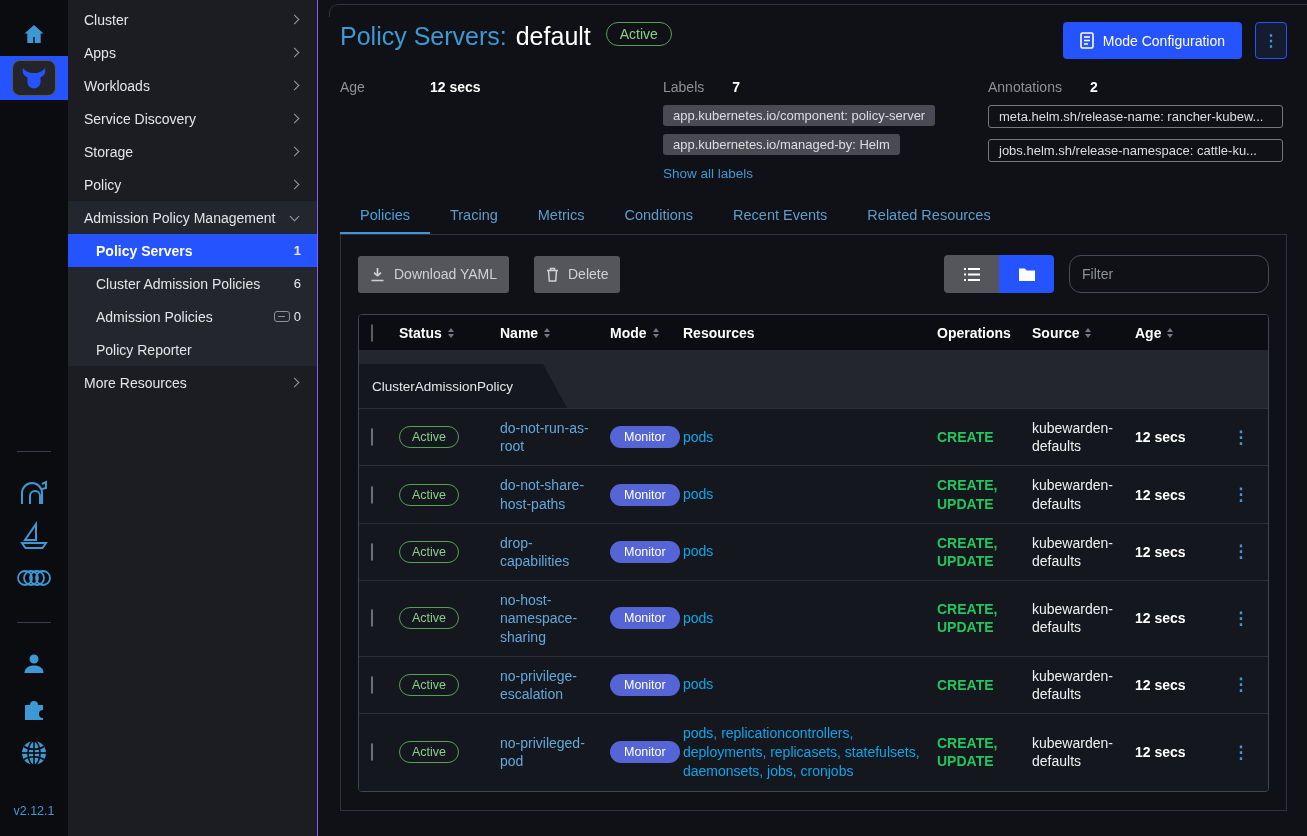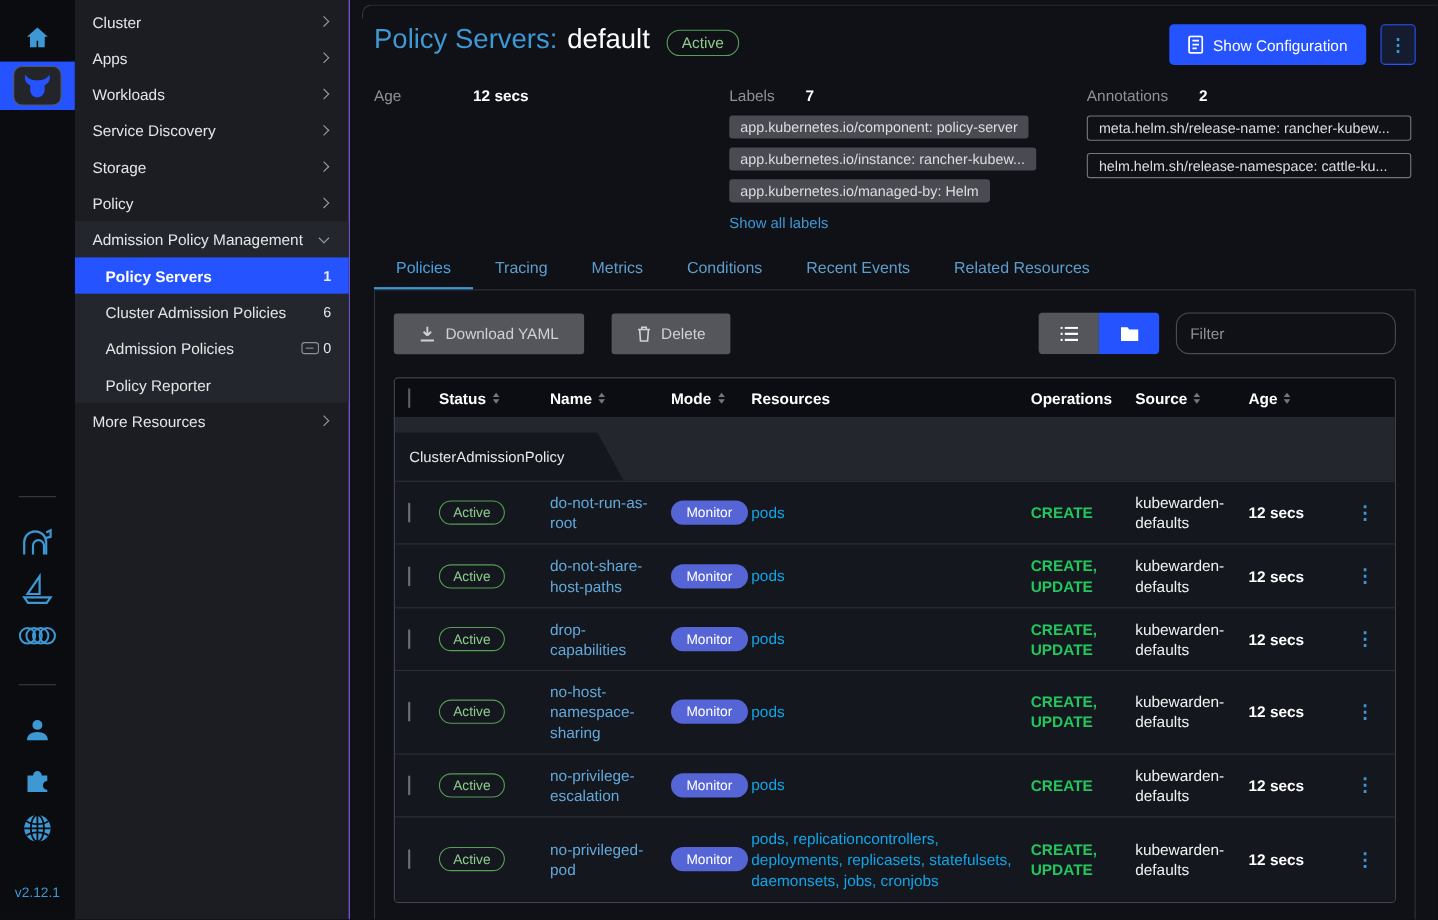--- a/index.html
+++ b/index.html
@@ -33,7 +33,7 @@
   .main { position:absolute; left:318px; top:0; right:0; bottom:0; padding:0 20px 0 22px; }
   .main::before { content:""; position:absolute; top:4px; left:11px; right:0; height:12px; border-top:1px solid #32353c; border-left:1px solid #32353c; border-top-left-radius:9px; pointer-events:none; }
   .page-head { margin-top:22px; display:flex; align-items:flex-start; }
-  .title { font-size:25px; font-weight:400; display:flex; align-items:flex-end; }
+  .title { font-size:25px; font-weight:400; display:flex; align-items:flex-start; }
   .title .pre { color:#3d98d3; }
   .title .nm { color:#ffffff; margin-left:9px; }
   .badge-state { display:inline-block; border:1px solid #55a055; color:#8ccd8c; border-radius:13px; padding:3px 13px; font-size:14px; margin-left:15px; }

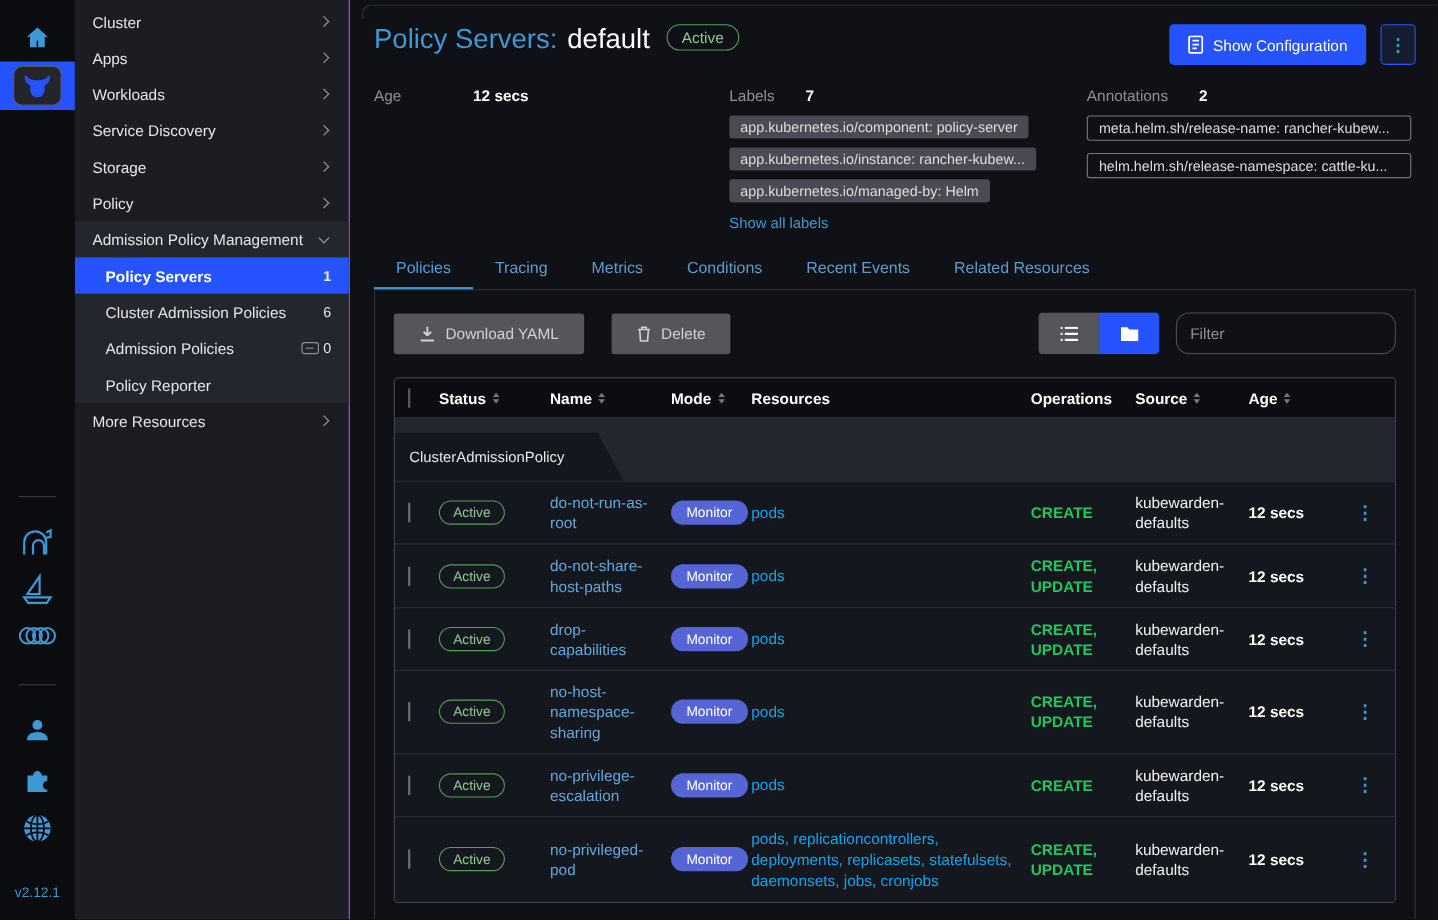--- a/index.html
+++ b/index.html
@@ -265,7 +265,7 @@
               <line x1="4" y1="12" x2="8" y2="12"></line>
           </svg>
         </span>
-        <span>Show Configuration</span>
+        <span>Mode Configuration</span>
       </button>
       <button class="btn-kebab">
         <span>⋮</span>

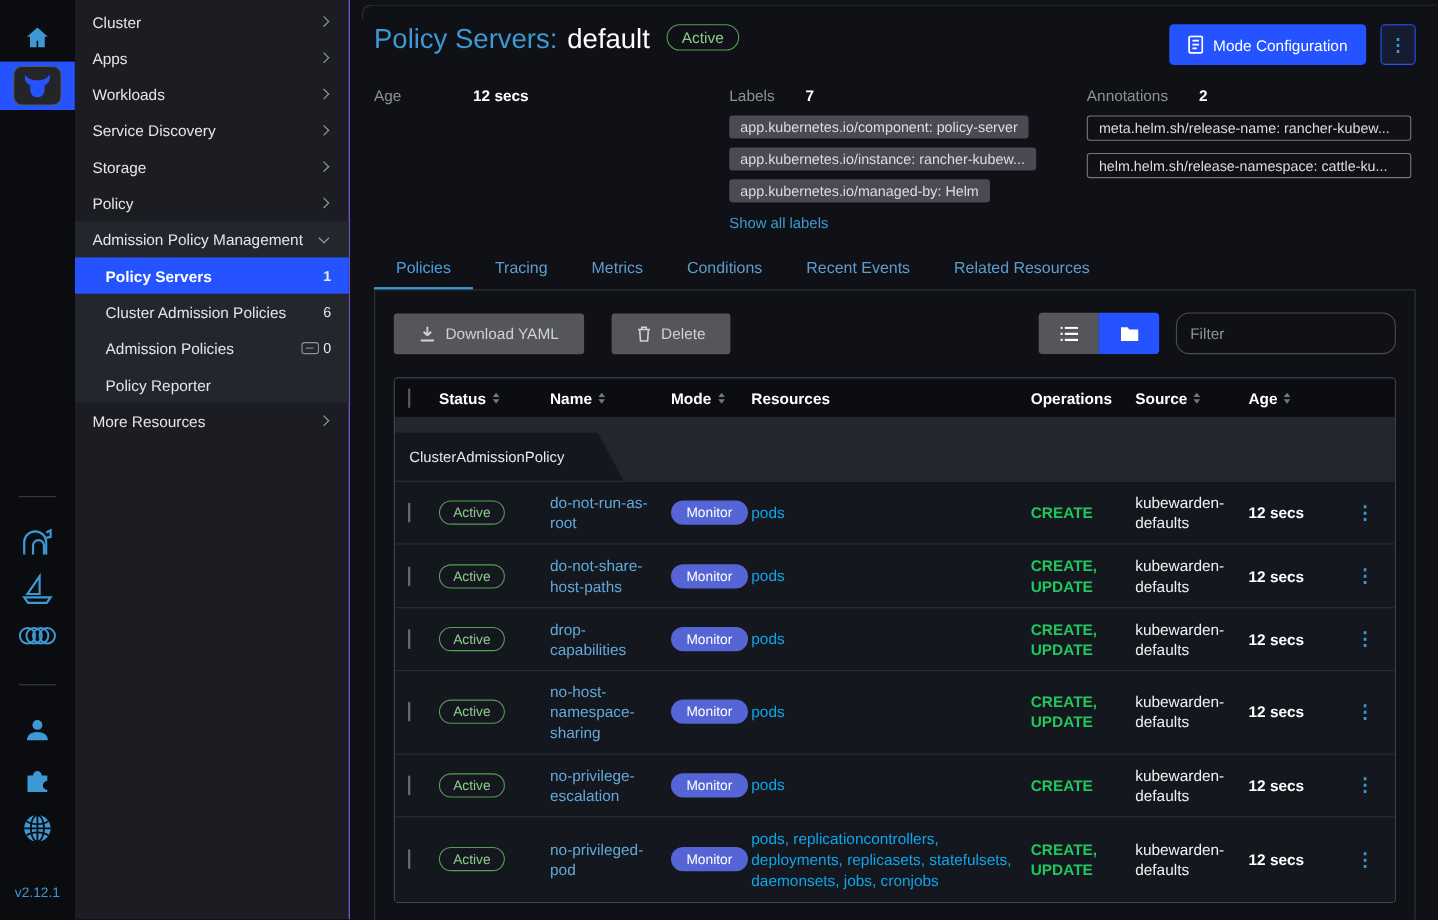--- a/index.html
+++ b/index.html
@@ -285,7 +285,6 @@
       <div class="chips">
   <span class="chip">app.kubernetes.io/component: policy-server</span>
 
-  <span class="chip">app.kubernetes.io/instance: rancher-kubew...</span>
 
   <span class="chip">app.kubernetes.io/managed-by: Helm</span>
 </div>

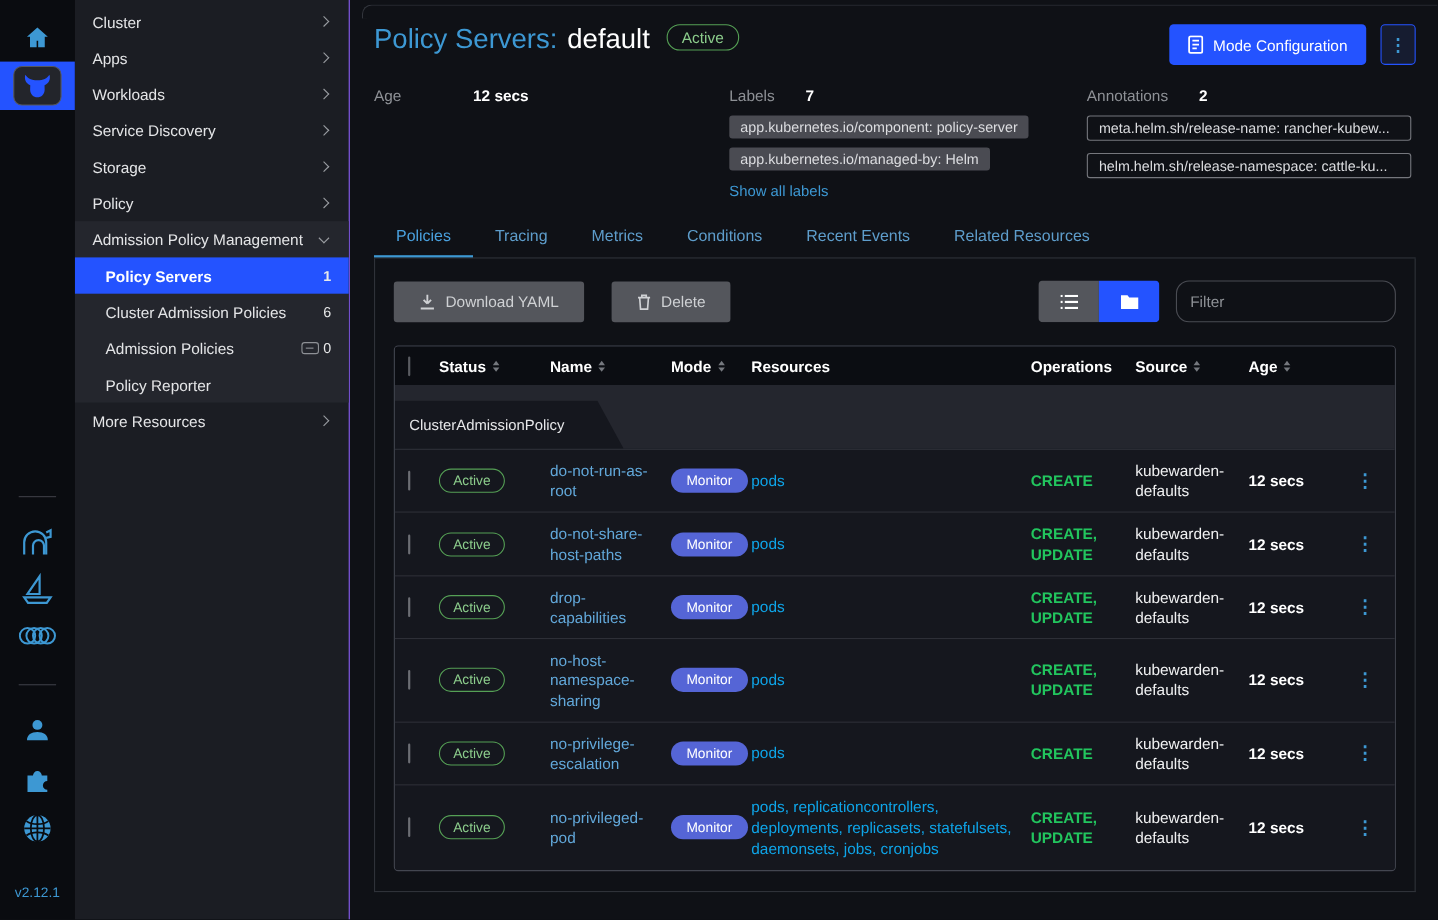--- a/index.html
+++ b/index.html
@@ -299,7 +299,7 @@
       <div>
   <span class="chip outline">meta.helm.sh/release-name: rancher-kubew...</span>
 
-  <span class="chip outline">helm.helm.sh/release-namespace: cattle-ku...</span>
+  <span class="chip outline">jobs.helm.sh/release-namespace: cattle-ku...</span>
 </div>
     </div>
   </section>

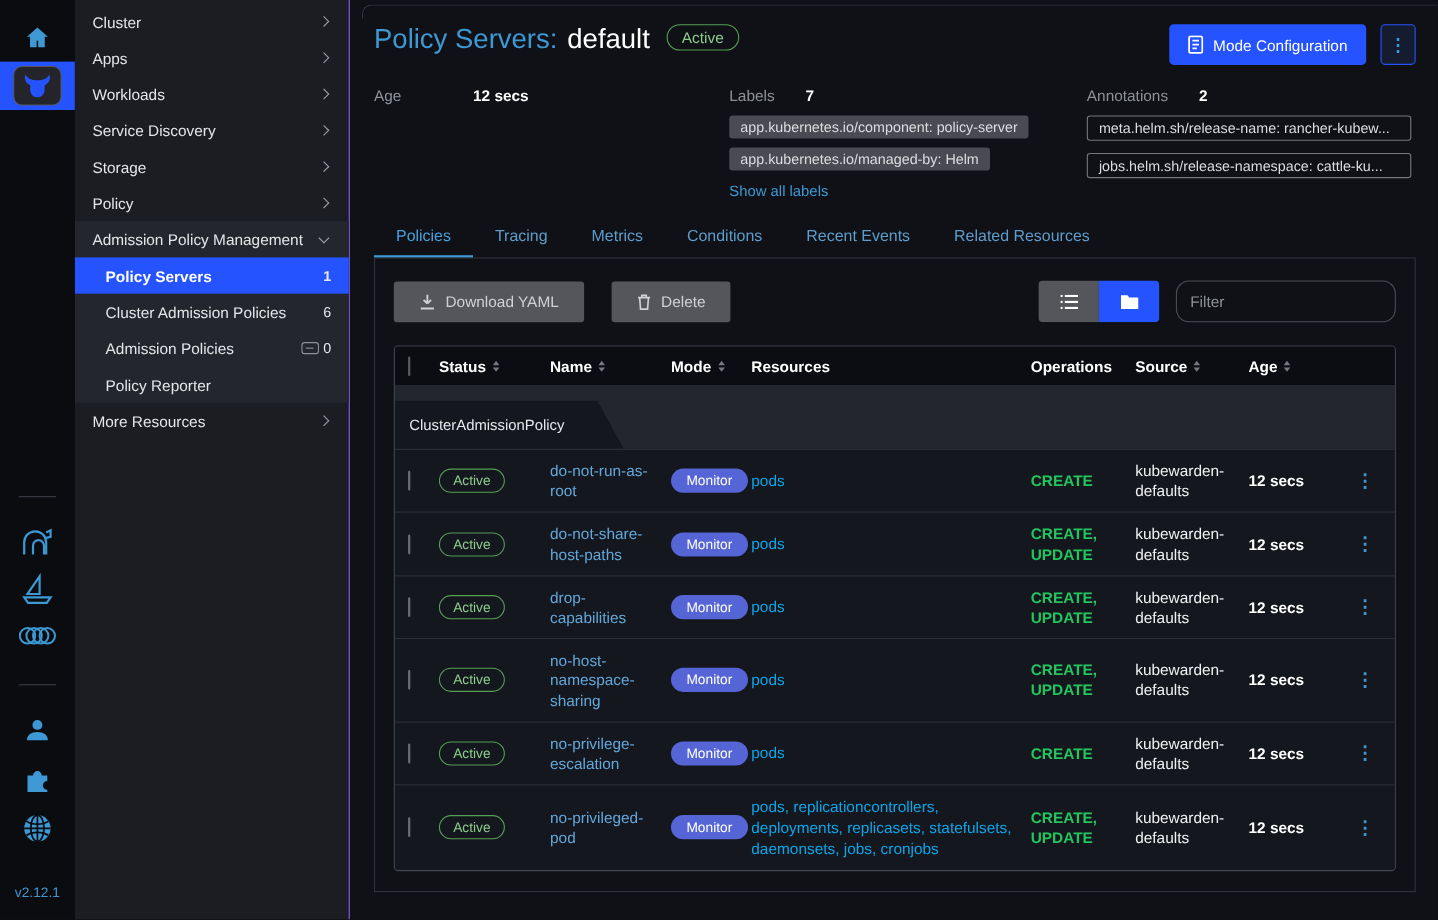--- a/index.html
+++ b/index.html
@@ -57,7 +57,7 @@
   .tabpanel { border:1px solid #2f3239; border-top:none; padding:20px 17px 18px; }
   
   .toolbar { display:flex; align-items:center; }
-  .btn-gray { display:flex; align-items:center; gap:9px; background:#54565c; color:#cfd1d4; border:none; border-radius:3px; height:37px; padding:0 23px; font-size:14px; font-family:inherit; cursor:pointer; }
+  .btn-gray { display:flex; align-items:center; gap:9px; background:#54565c; color:#cfd1d4; border:none; border-radius:3px; height:37px; padding:0 12px; font-size:14px; font-family:inherit; cursor:pointer; }
   .btn-gray + .btn-gray { margin-left:25px; }
   .toolbar .right { margin-left:auto; display:flex; align-items:center; gap:15px; }
   .vtoggle { display:flex; border-radius:4px; overflow:hidden; }

